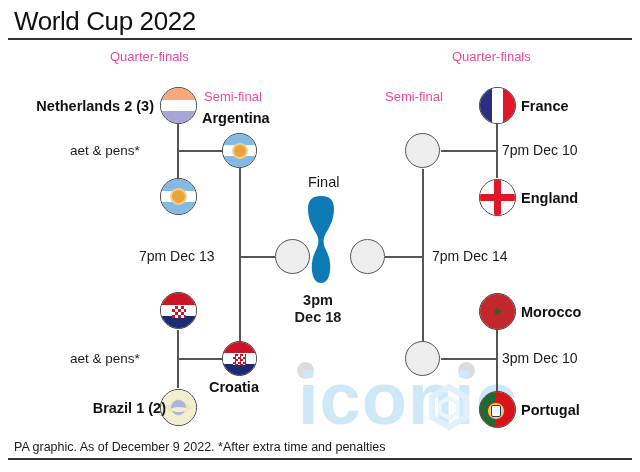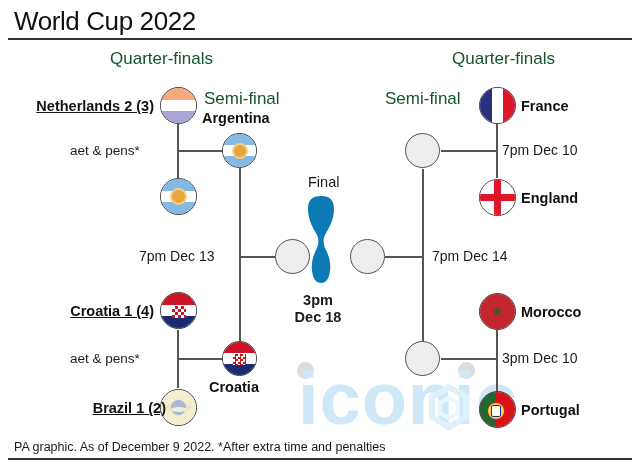--- a/index.html
+++ b/index.html
@@ -82,8 +82,8 @@
   
   .round-label {
     position: absolute;
-    font-size: 17px;
-    color: #14532d;
+    font-size: 13px;
+    color: #ec4899;
     white-space: nowrap;
   }
 

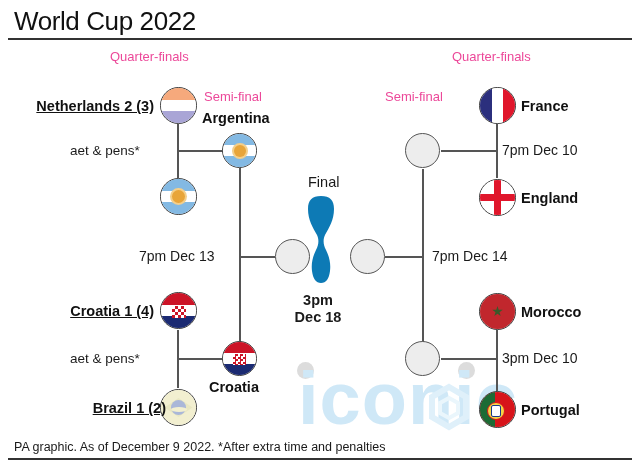--- a/index.html
+++ b/index.html
@@ -110,7 +110,7 @@
     white-space: nowrap;
   }
   .team-name.right-of { text-align: left; }
-  .team-name.left-of  { text-align: right; text-decoration: underline; }
+  .team-name.left-of  { text-align: right; }
 
   
   .node {

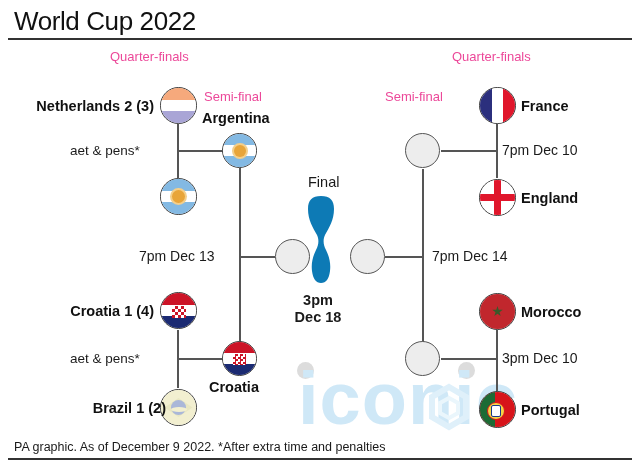--- a/index.html
+++ b/index.html
@@ -225,7 +225,6 @@
         repeating-conic-gradient(#cc1427 0 25%, #ffffff 0 50%) 0 0/6px 6px;"></div>
     </div>
   </div>
-  <div class="team-name left-of" style="left:6px; top:303px; width:148px;">Croatia 1 (4)</div>
 
   <div class="node" style="left:160px; top:389px; width:37px; height:37px;">
     <div class="flag" style="background:#f2efd0;">

